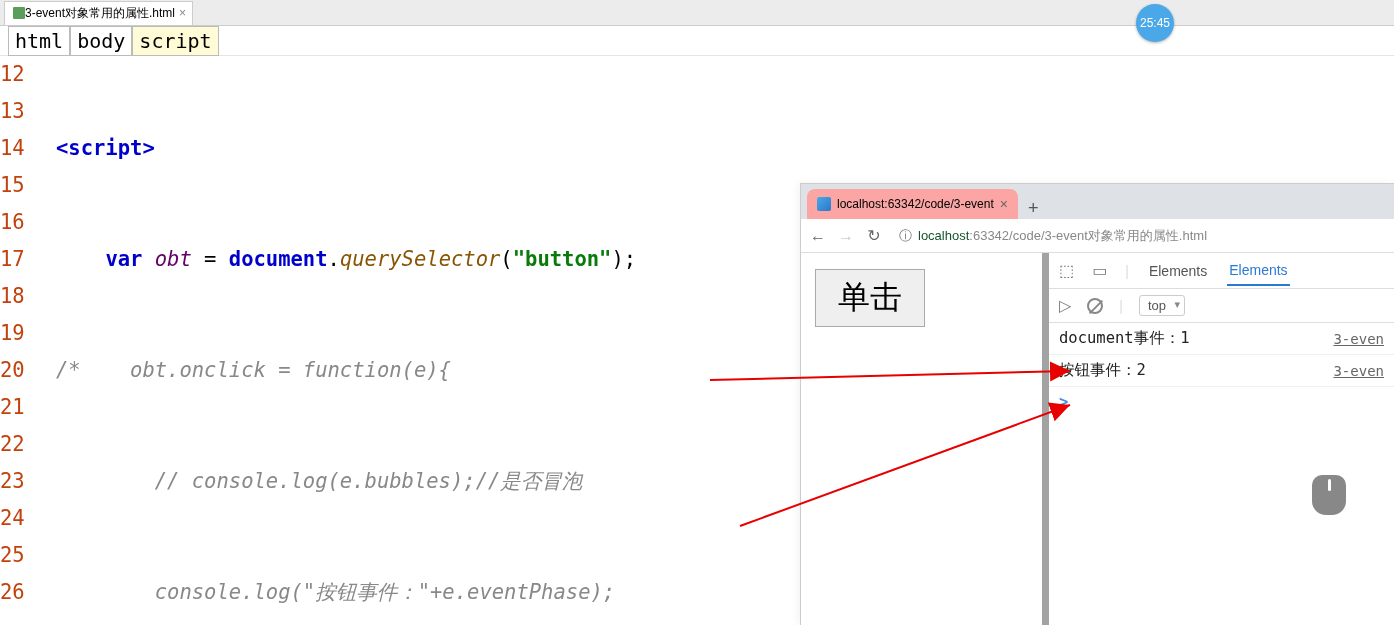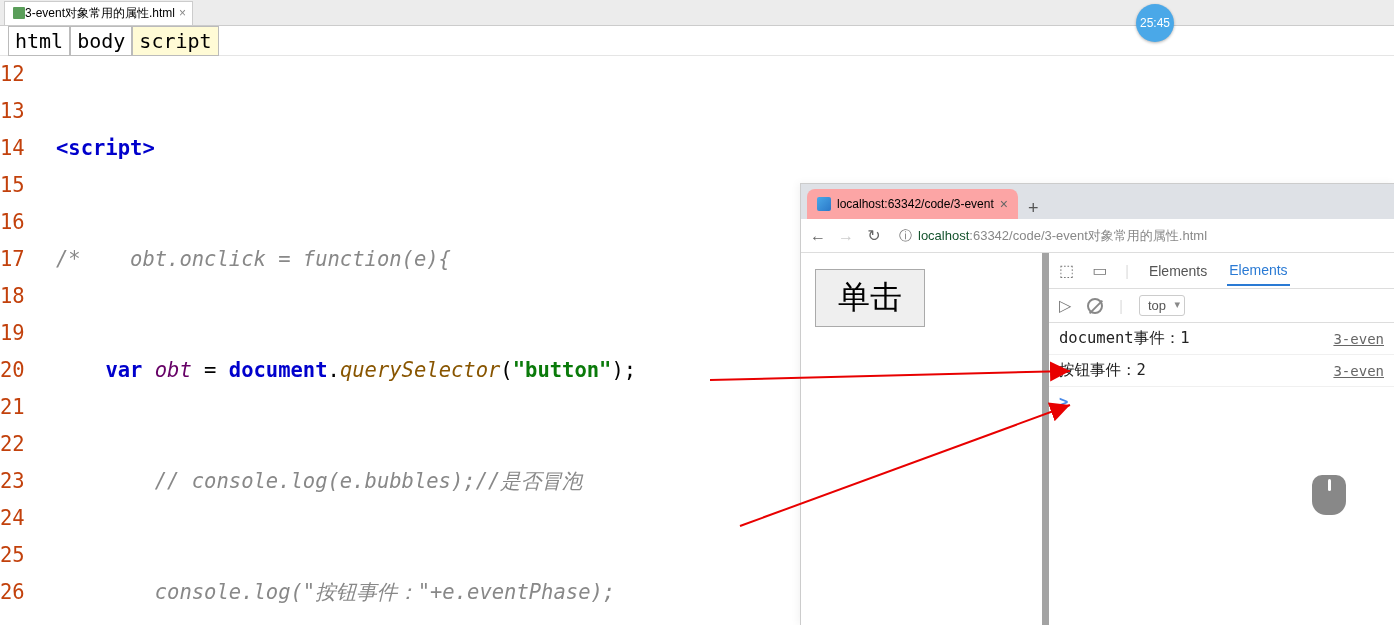--- a/index.html
+++ b/index.html
@@ -301,8 +301,8 @@
     </div>
   <div class="code">
     <div class="code-line"><span class="tag">&lt;</span><span class="tag">script</span><span class="tag">&gt;</span></div>
+    <div class="code-line">    <span class="kw">var</span> <span class="var">obt</span><span> = </span><span class="kw2">document</span><span>.</span><span class="fn">querySelector</span><span>(</span><span class="str">"button"</span><span>)</span><span>;</span></div>
     <div class="code-line"><span class="cmt">/*    obt.onclick = function(e){</span></div>
-    <div class="code-line">    <span class="kw">var</span> <span class="var">obt</span><span> = </span><span class="kw2">document</span><span>.</span><span class="fn">querySelector</span><span>(</span><span class="str">"button"</span><span>)</span><span>;</span></div>
     <div class="code-line"><span class="cmt">        // console.log(e.bubbles);//是否冒泡</span></div>
     <div class="code-line"><span class="cmt">        console.log("按钮事件："+e.eventPhase);</span></div>
     

